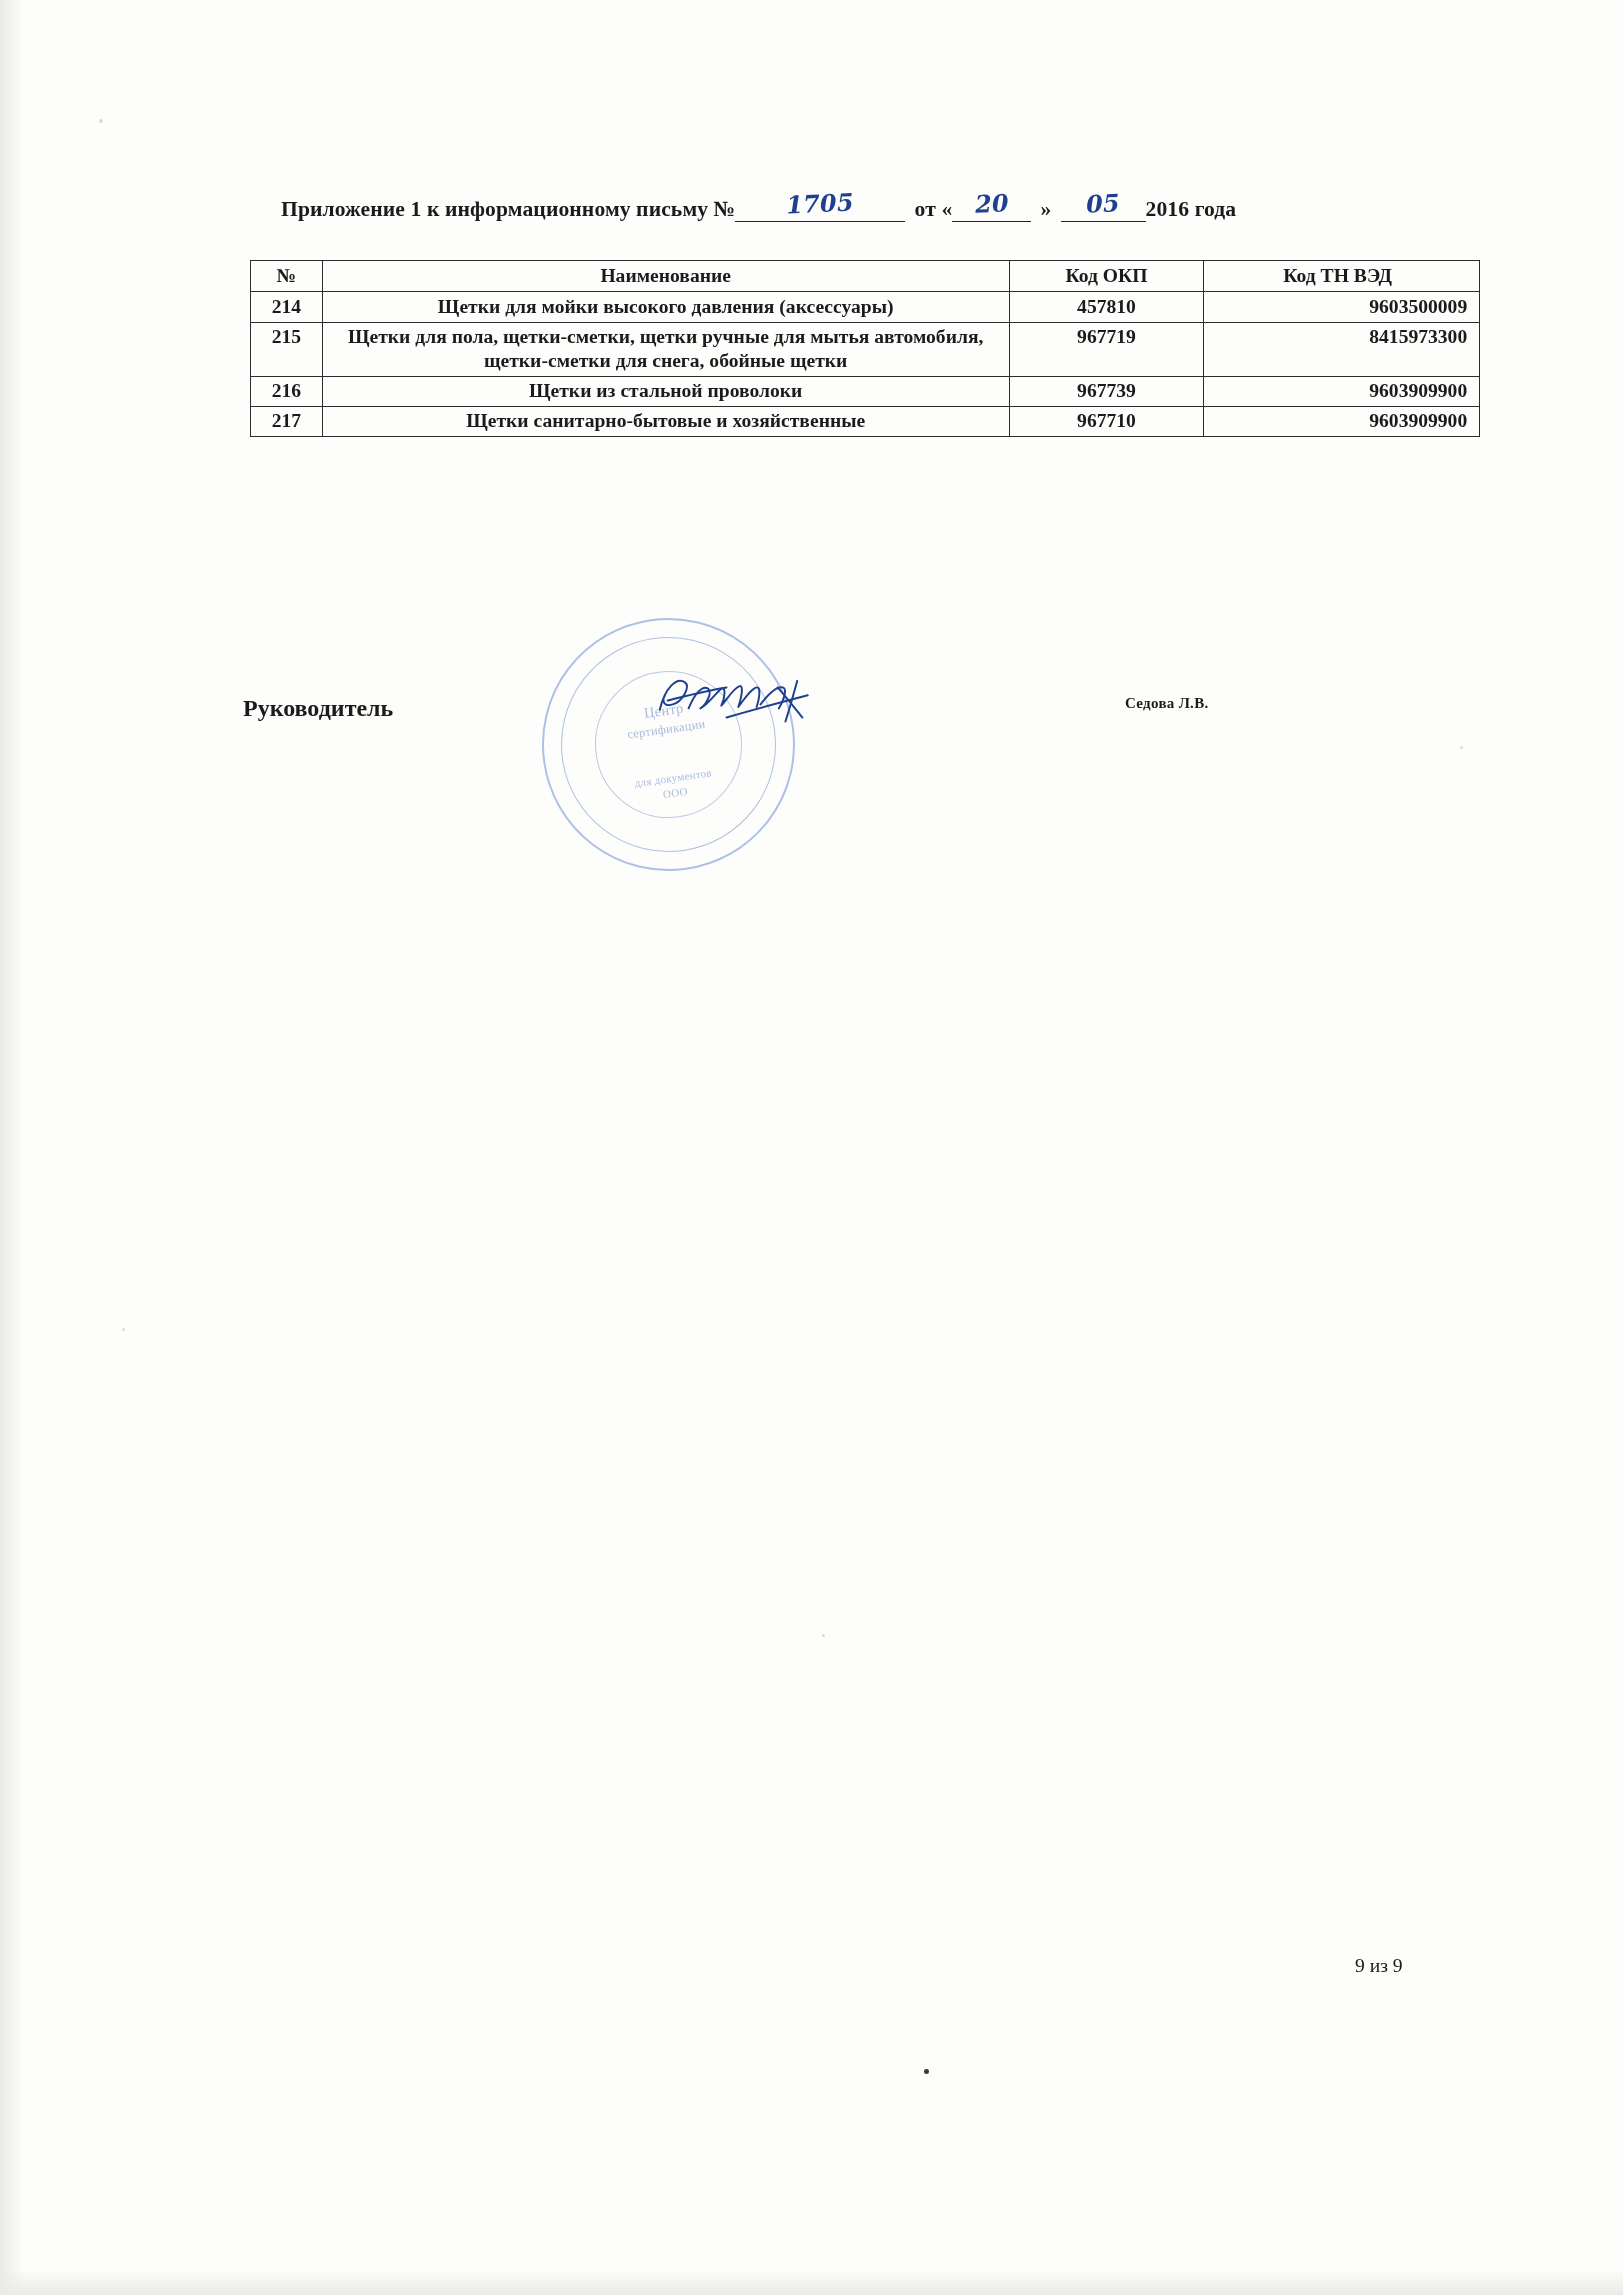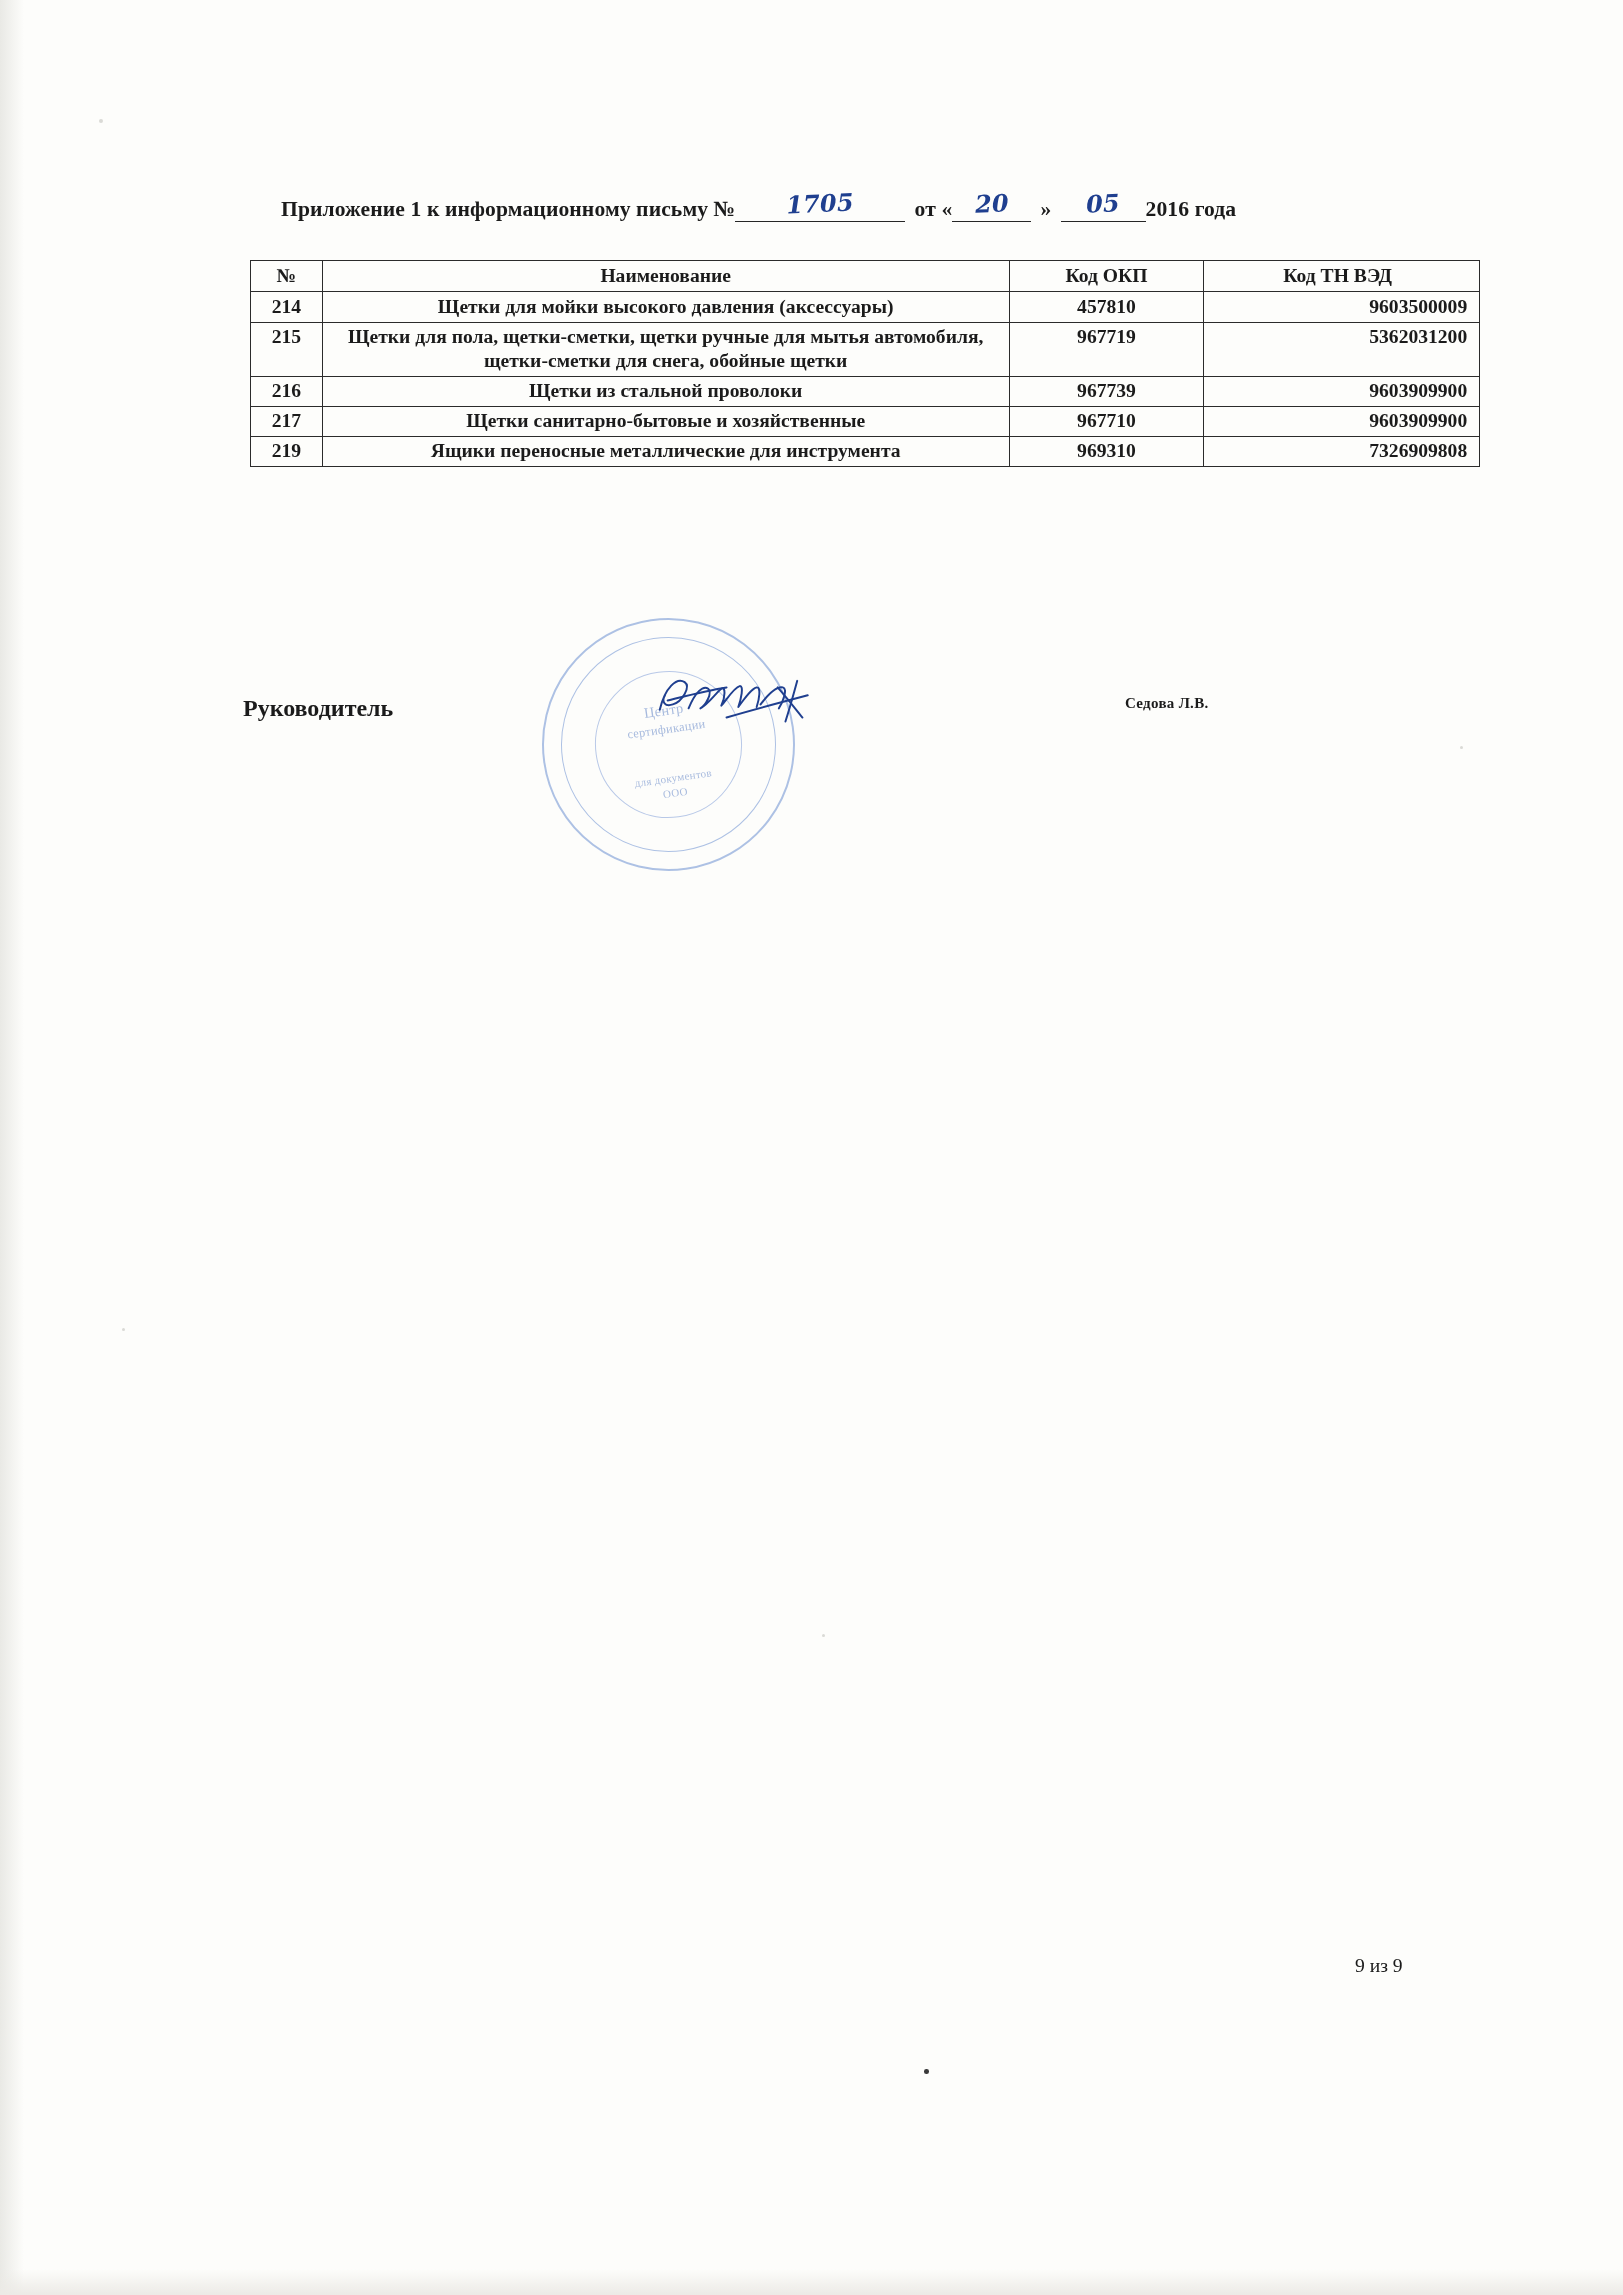--- a/index.html
+++ b/index.html
@@ -231,7 +231,7 @@
           <td class="col-num">215</td>
           <td class="col-name">Щетки для пола, щетки-сметки, щетки ручные для мытья автомобиля, щетки-сметки для снега, обойные щетки</td>
           <td class="col-okp">967719</td>
-          <td class="col-tnved">5362031200</td>
+          <td class="col-tnved">8415973300</td>
         </tr>
         <tr>
           <td class="col-num">216</td>

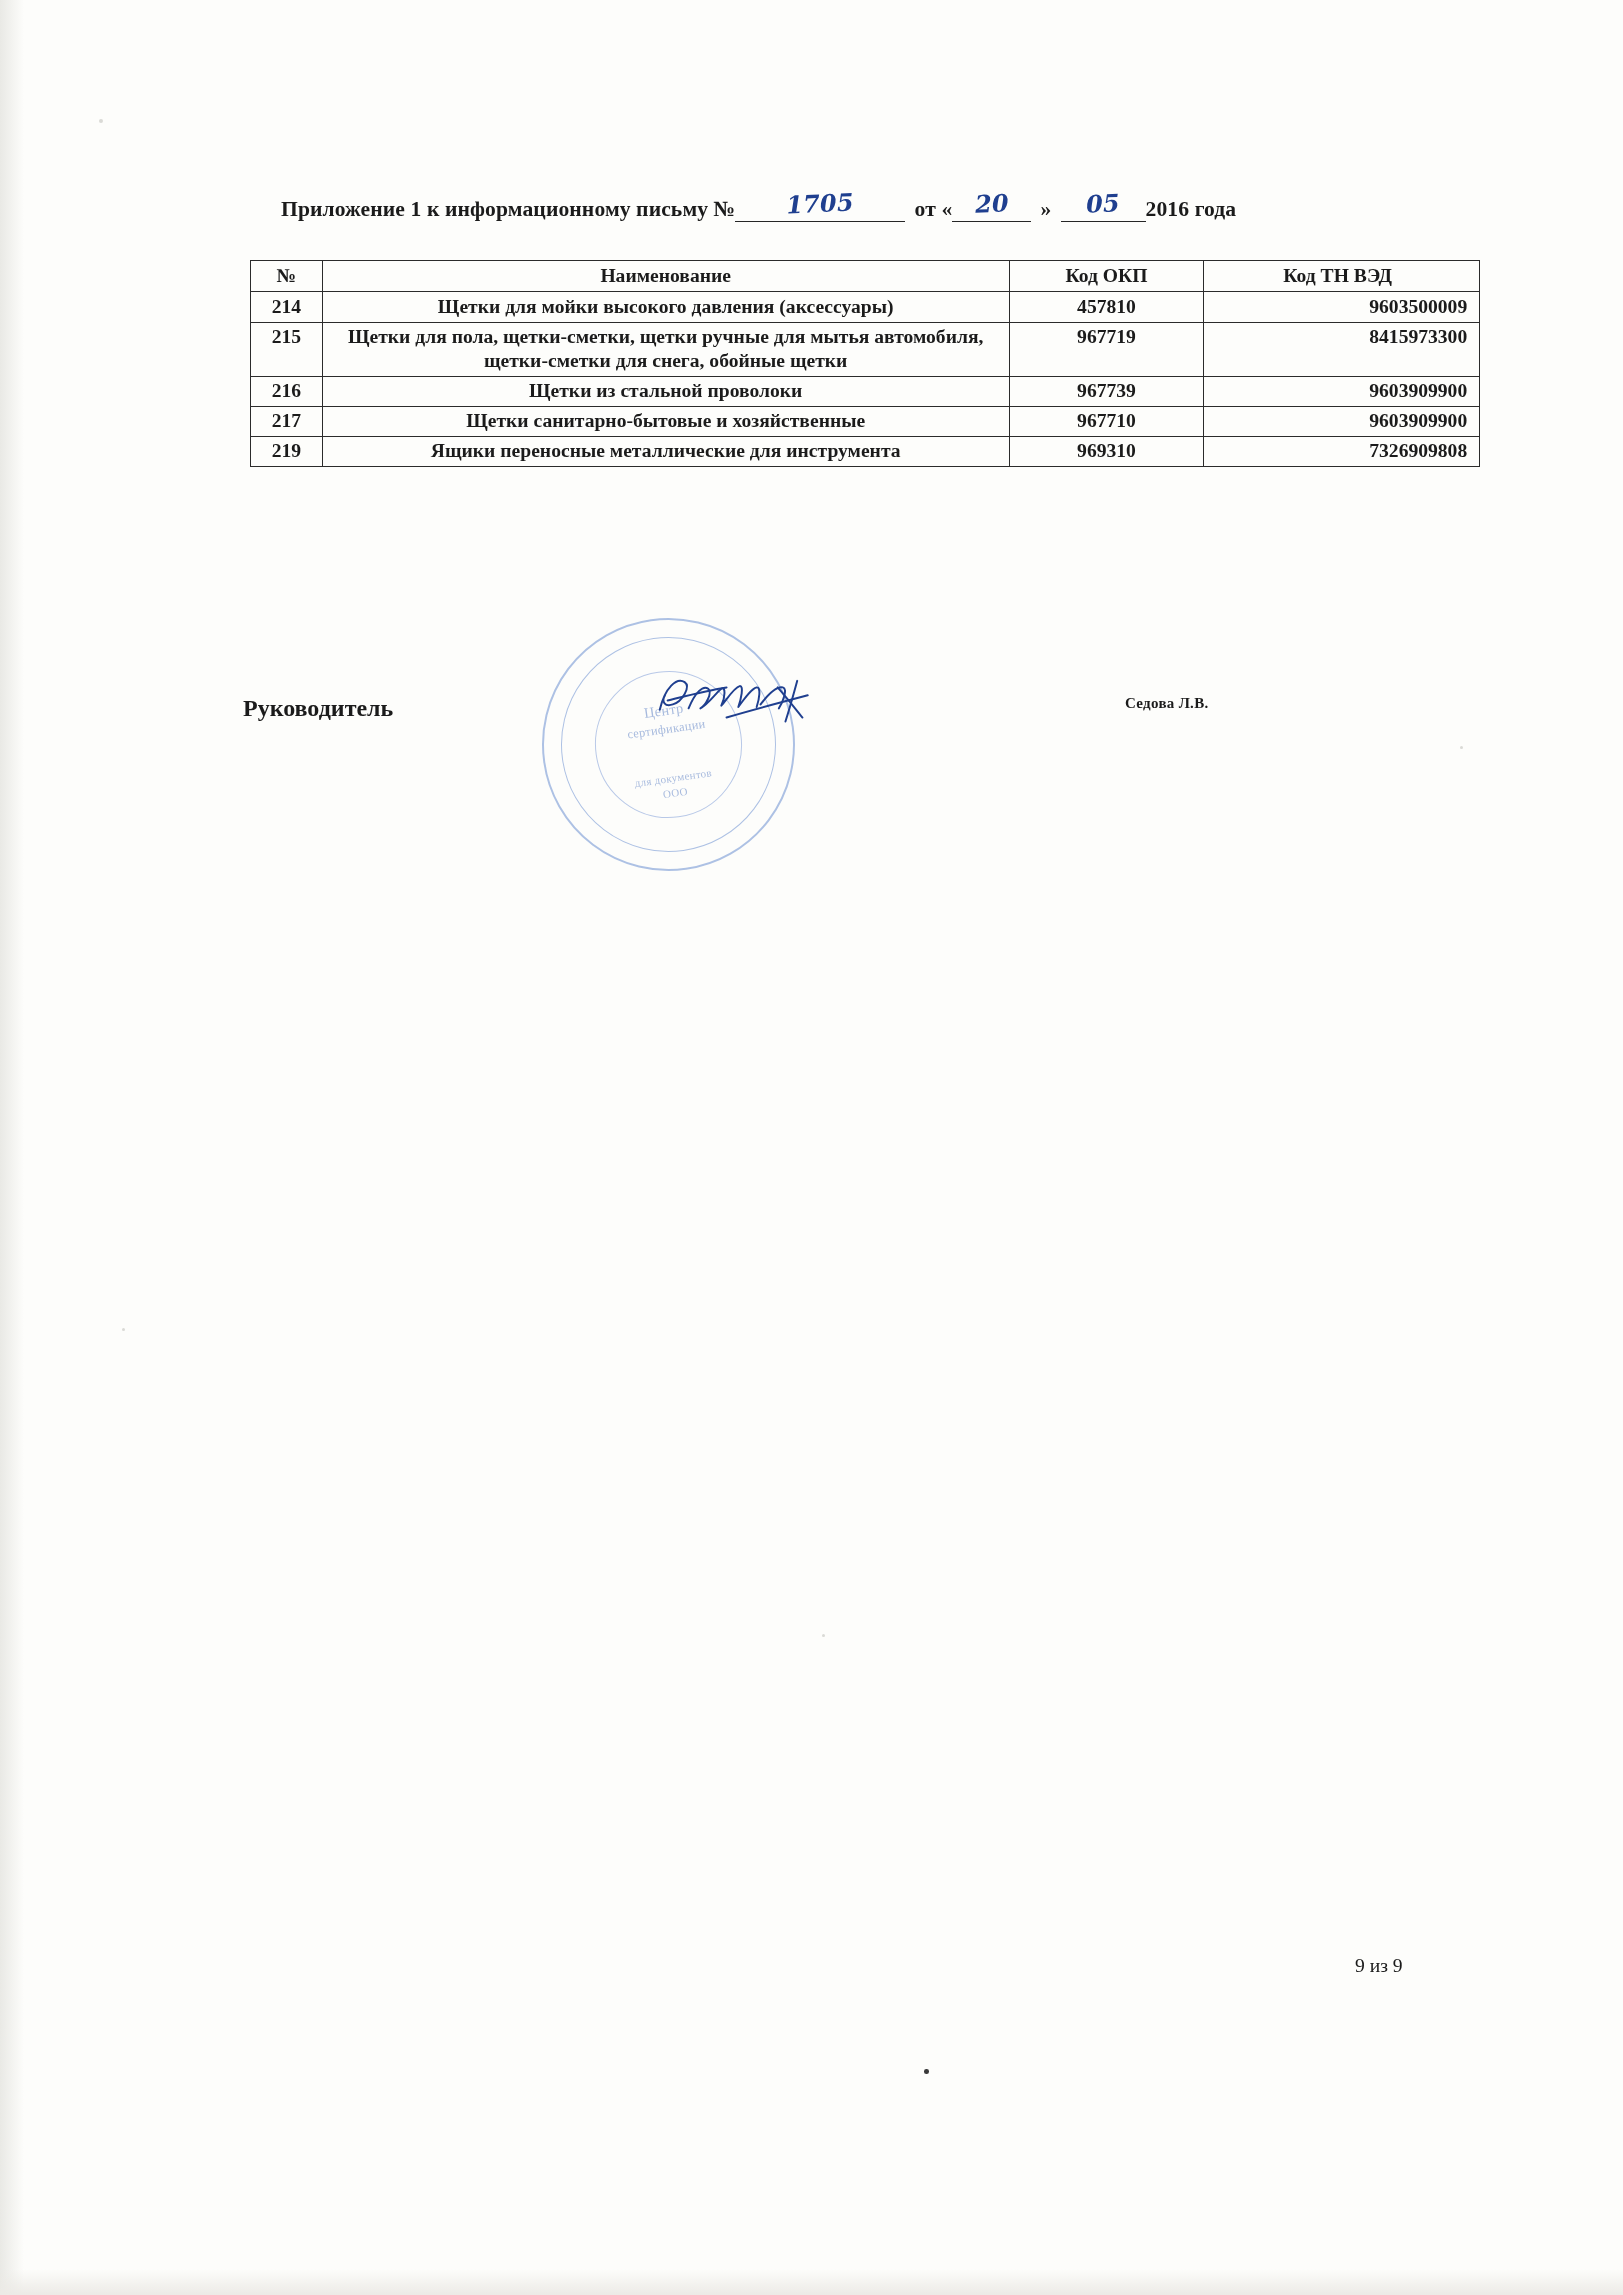--- a/index.html
+++ b/index.html
@@ -244,12 +244,6 @@
           <td class="col-name">Щетки санитарно-бытовые и хозяйственные</td>
           <td class="col-okp">967710</td>
           <td class="col-tnved">9603909900</td>
-        </tr>
-        <tr>
-          <td class="col-num">219</td>
-          <td class="col-name">Ящики переносные металлические для инструмента</td>
-          <td class="col-okp">969310</td>
-          <td class="col-tnved">7326909808</td>
         </tr>
       </tbody>
     </table>

